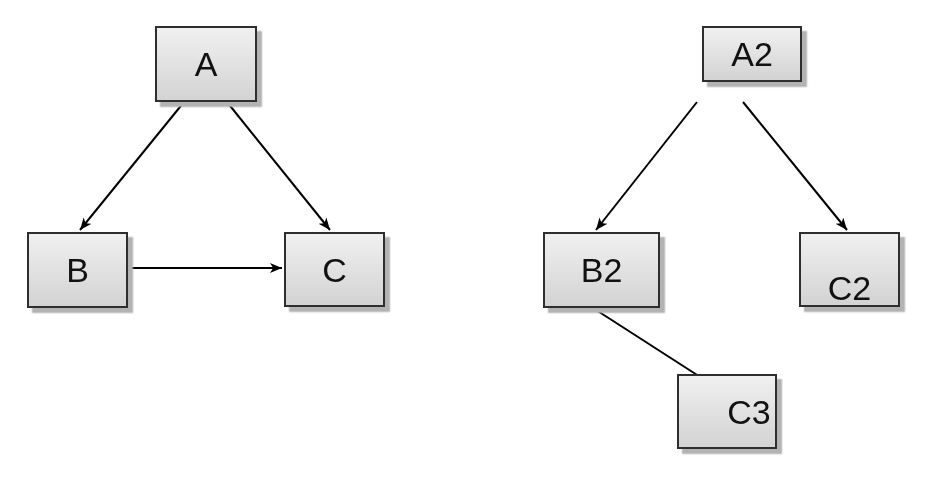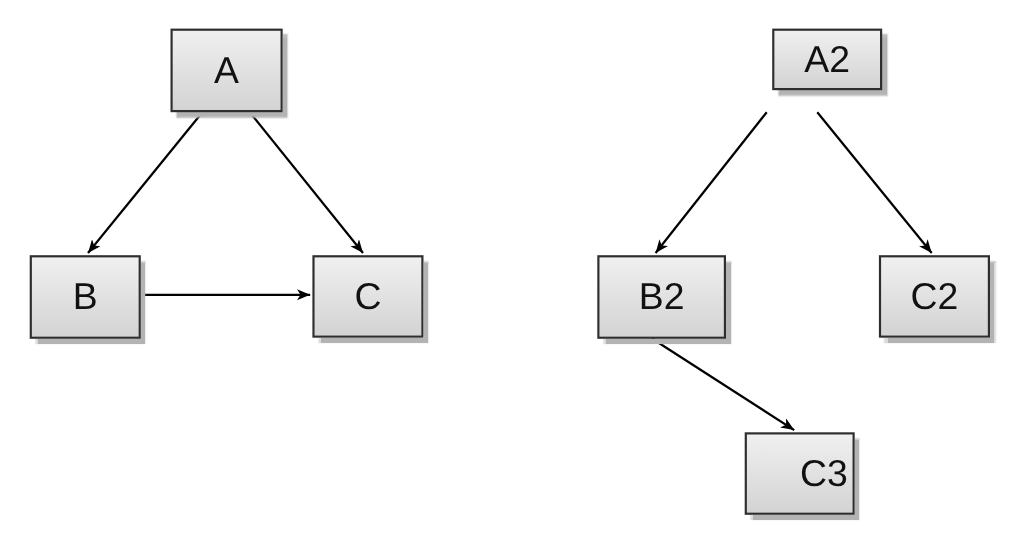--- a/index.html
+++ b/index.html
@@ -80,7 +80,7 @@
     <div class="node" style="left: 543px; top: 232px; width: 117px; height: 76px;">
       <span class="label">B2</span>
     </div>
-    <div class="node" style="left: 799px; top: 232px; width: 101px; height: 75px;">
+    <div class="node" style="left: 799px; top: 232px; width: 101px; height: 75px; align-items: flex-end;">
       <span class="label">C2</span>
     </div>
     <div class="node" style="left: 677px; top: 393px; width: 100px; height: 75px; padding-left: 44px;">

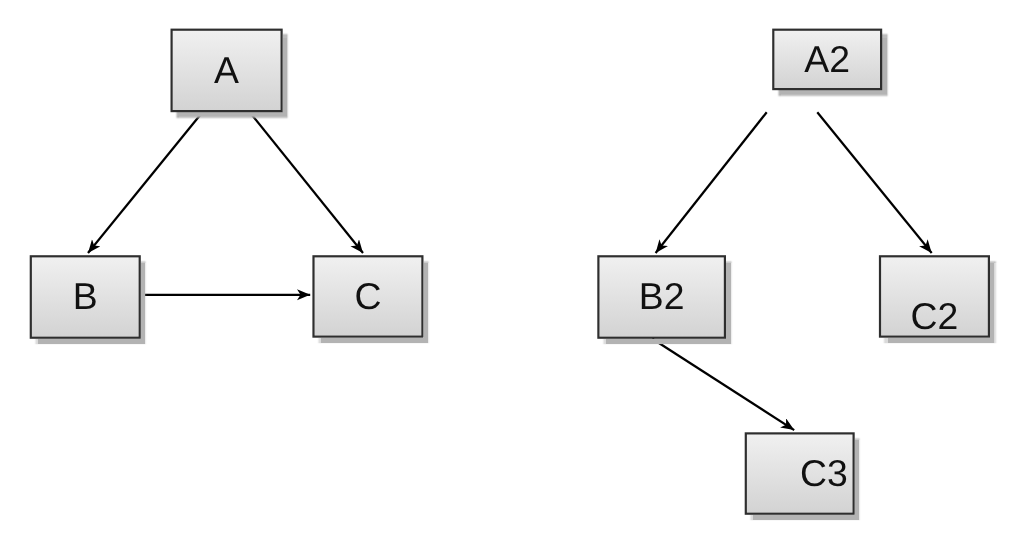--- a/index.html
+++ b/index.html
@@ -83,7 +83,7 @@
     <div class="node" style="left: 799px; top: 232px; width: 101px; height: 75px; align-items: flex-end;">
       <span class="label">C2</span>
     </div>
-    <div class="node" style="left: 677px; top: 393px; width: 100px; height: 75px; padding-left: 44px;">
+    <div class="node" style="left: 677px; top: 374px; width: 100px; height: 75px; padding-left: 44px;">
       <span class="label">C3</span>
     </div>
   </div>

